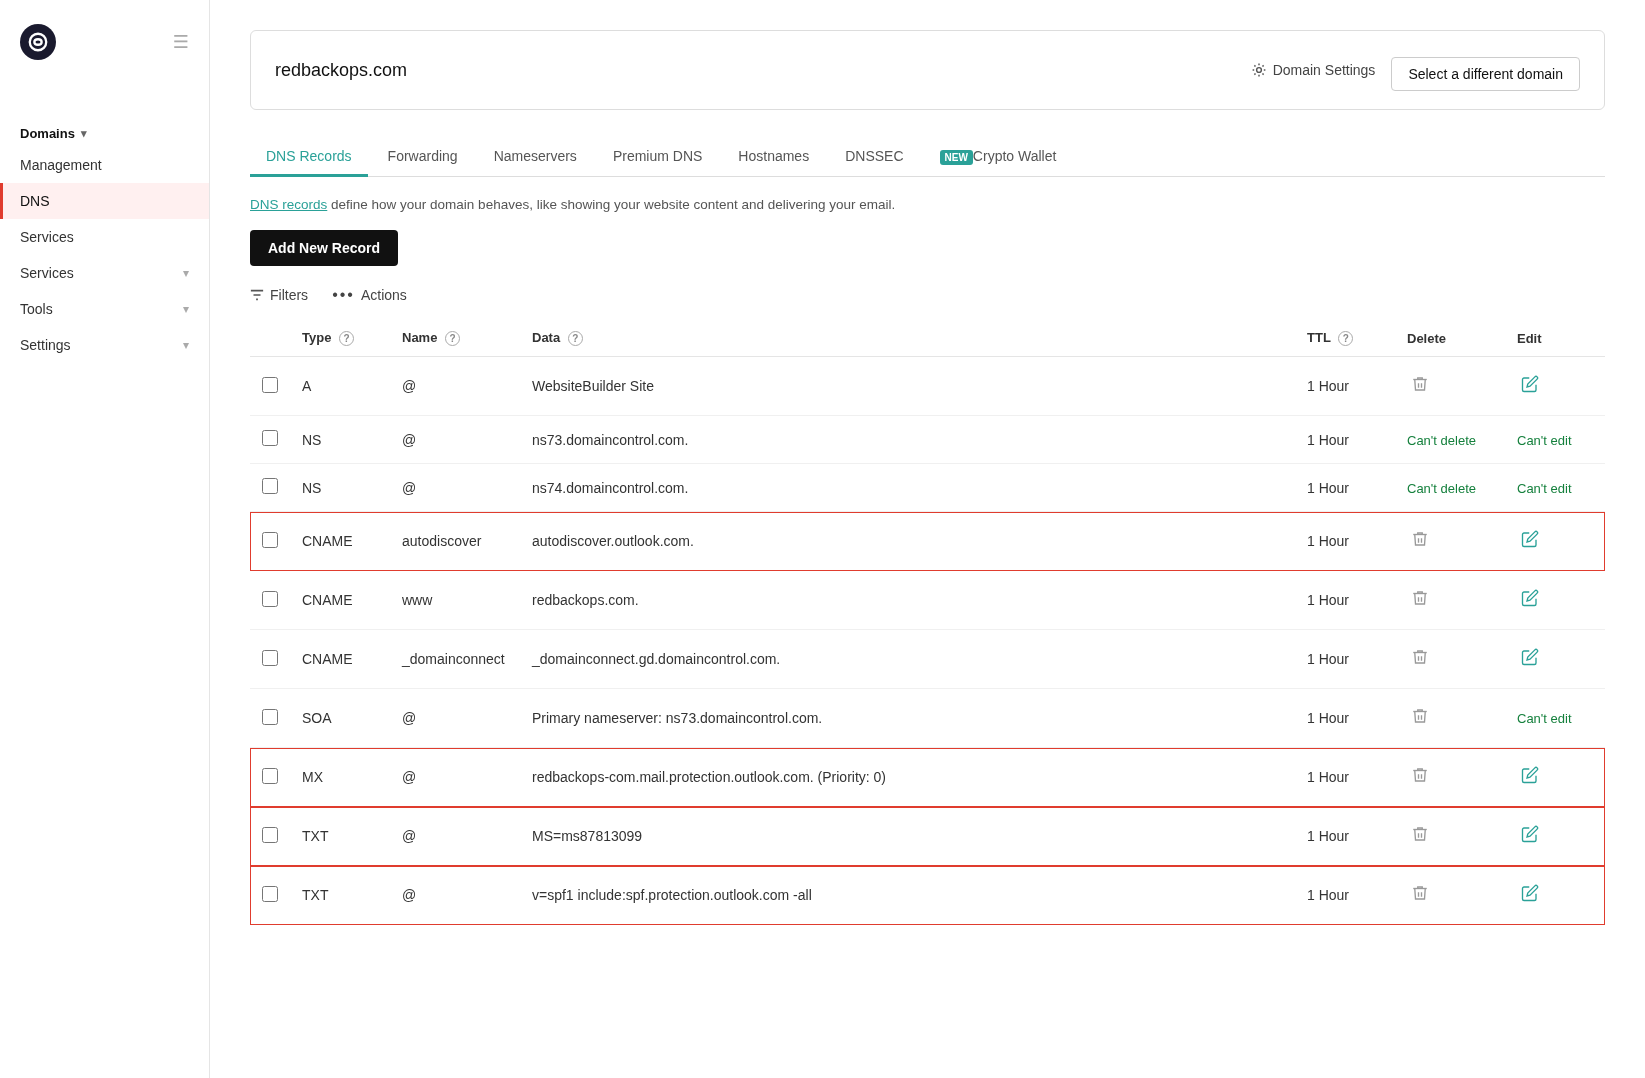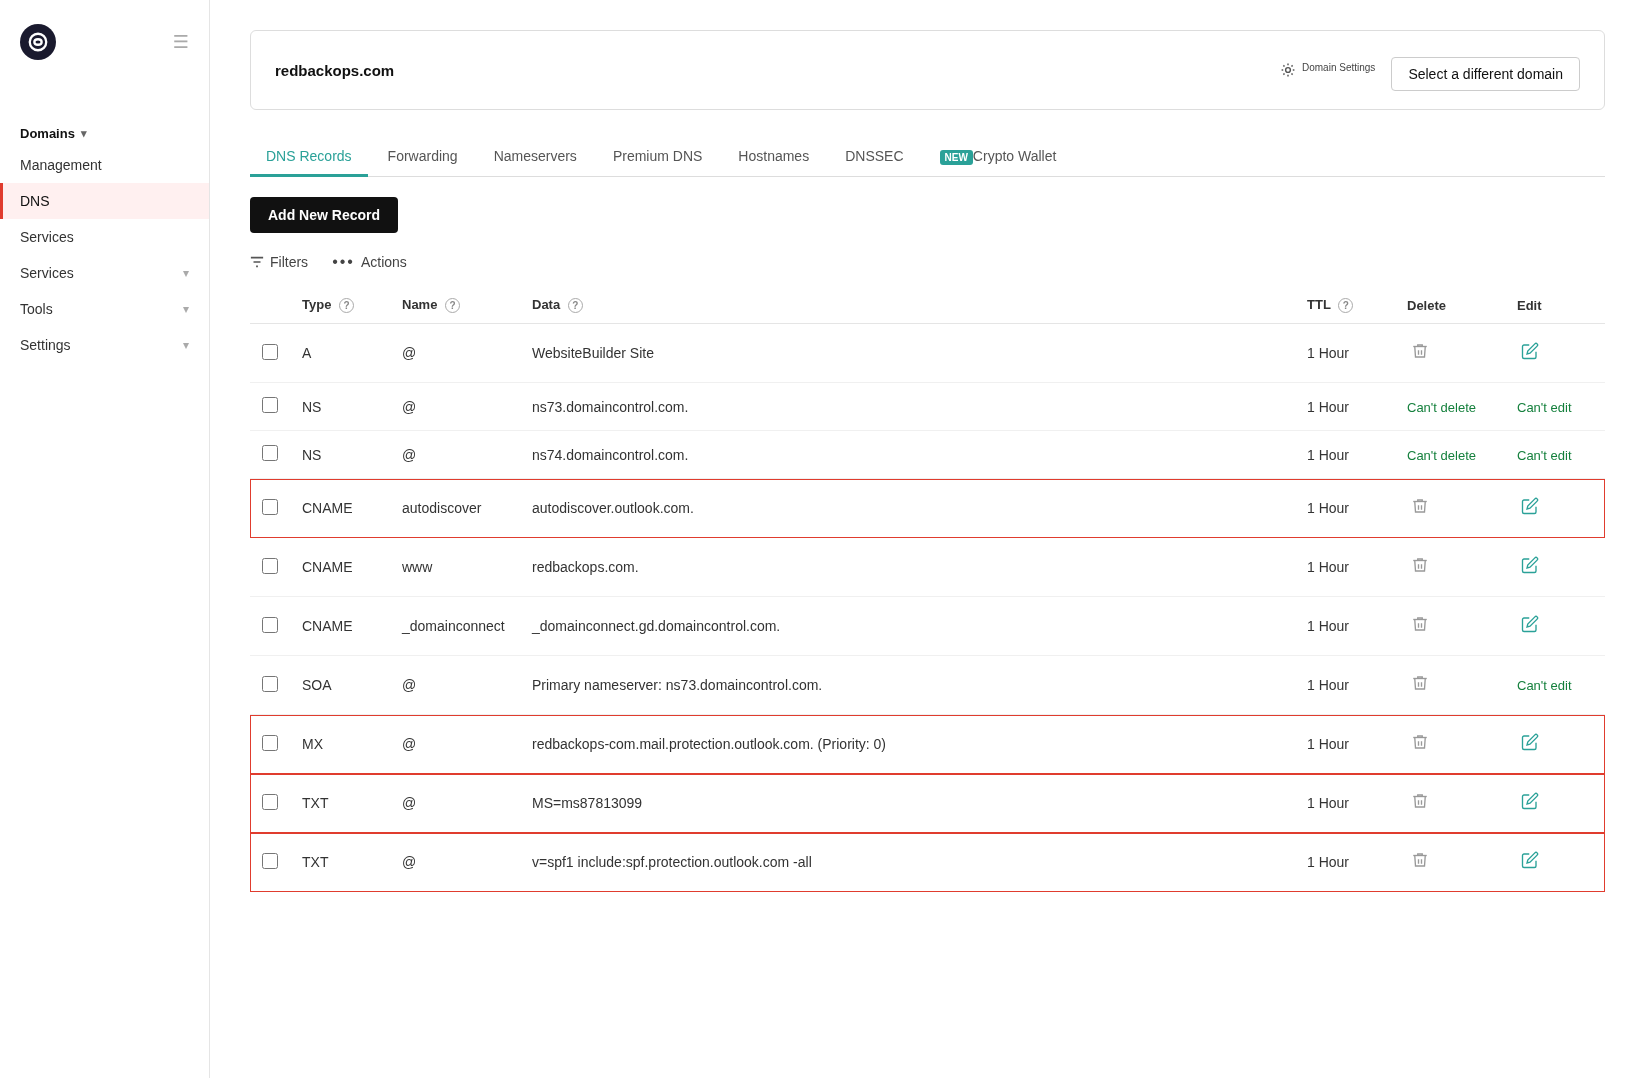--- a/index.html
+++ b/index.html
@@ -95,8 +95,8 @@
       background: #fff;
     }
     .domain-name {
-      font-size: 15px;
-      font-weight: 700;
+      font-size: 18px;
+      font-weight: 400;
       color: #111;
     }
     .domain-bar-right {

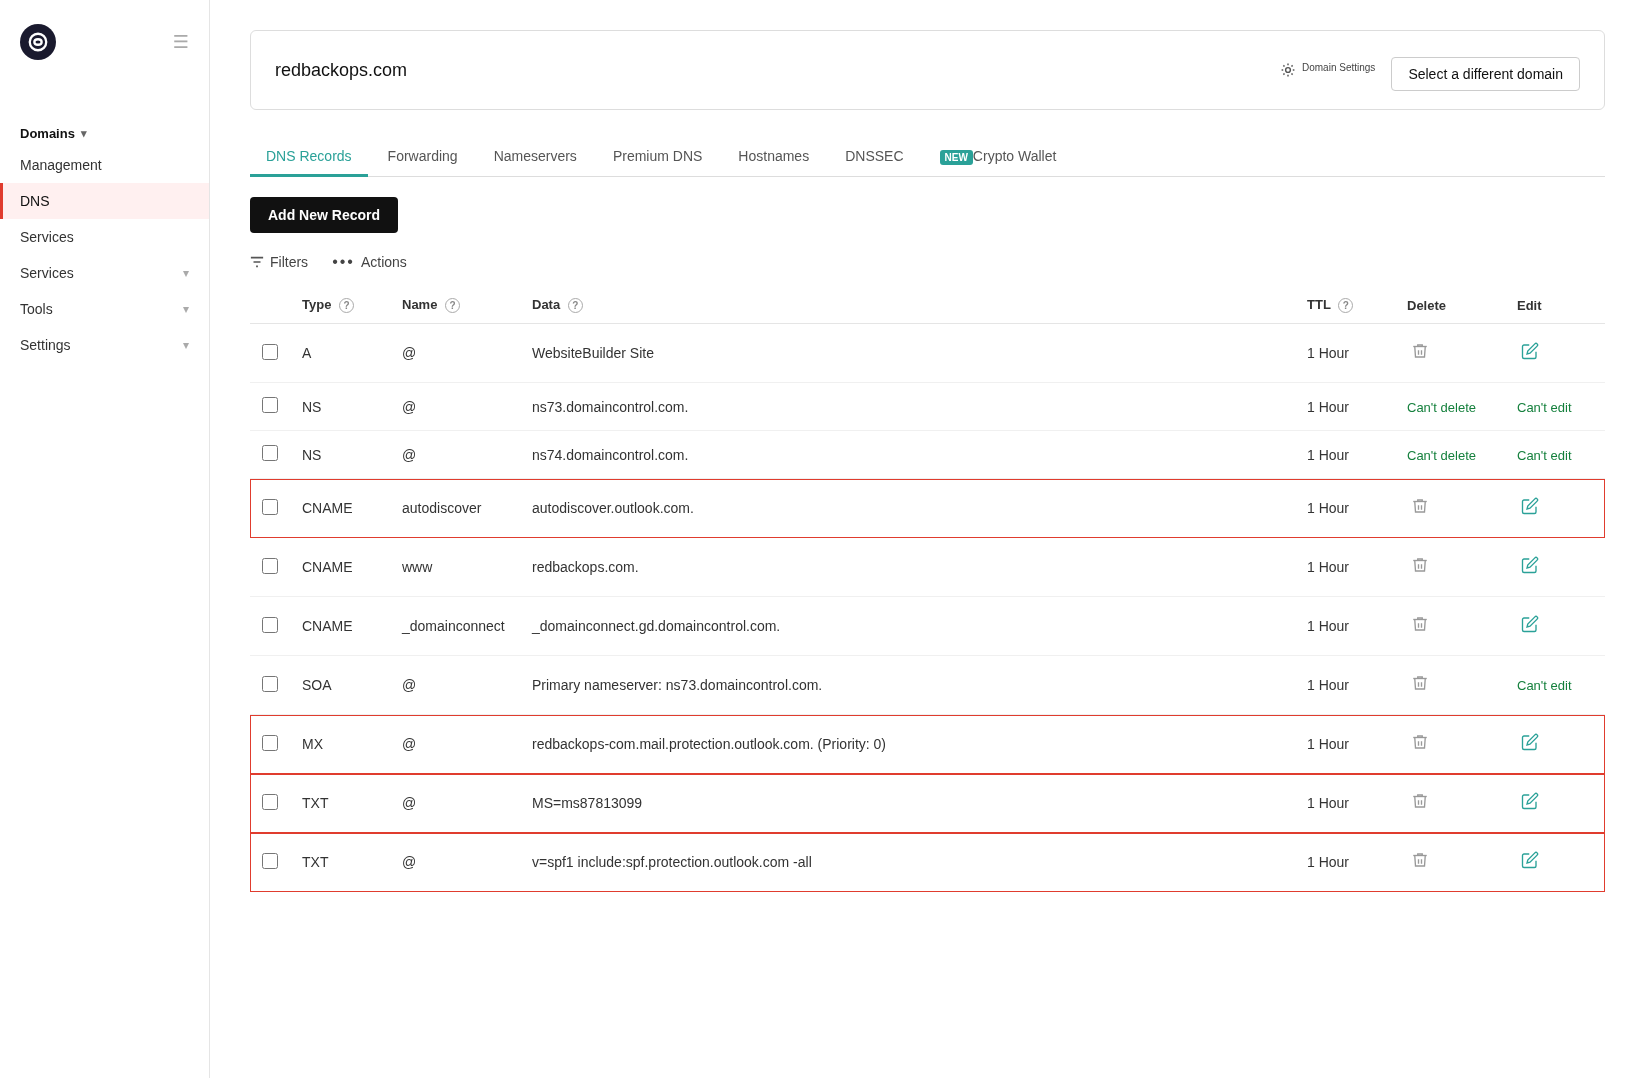--- a/index.html
+++ b/index.html
@@ -106,10 +106,10 @@
     }
     .domain-settings-link {
       display: flex;
-      align-items: flex-start;
+      align-items: flex-end;
       gap: 6px;
       color: #444;
-      font-size: 10px;
+      font-size: 14px;
       cursor: pointer;
       text-decoration: none;
     }

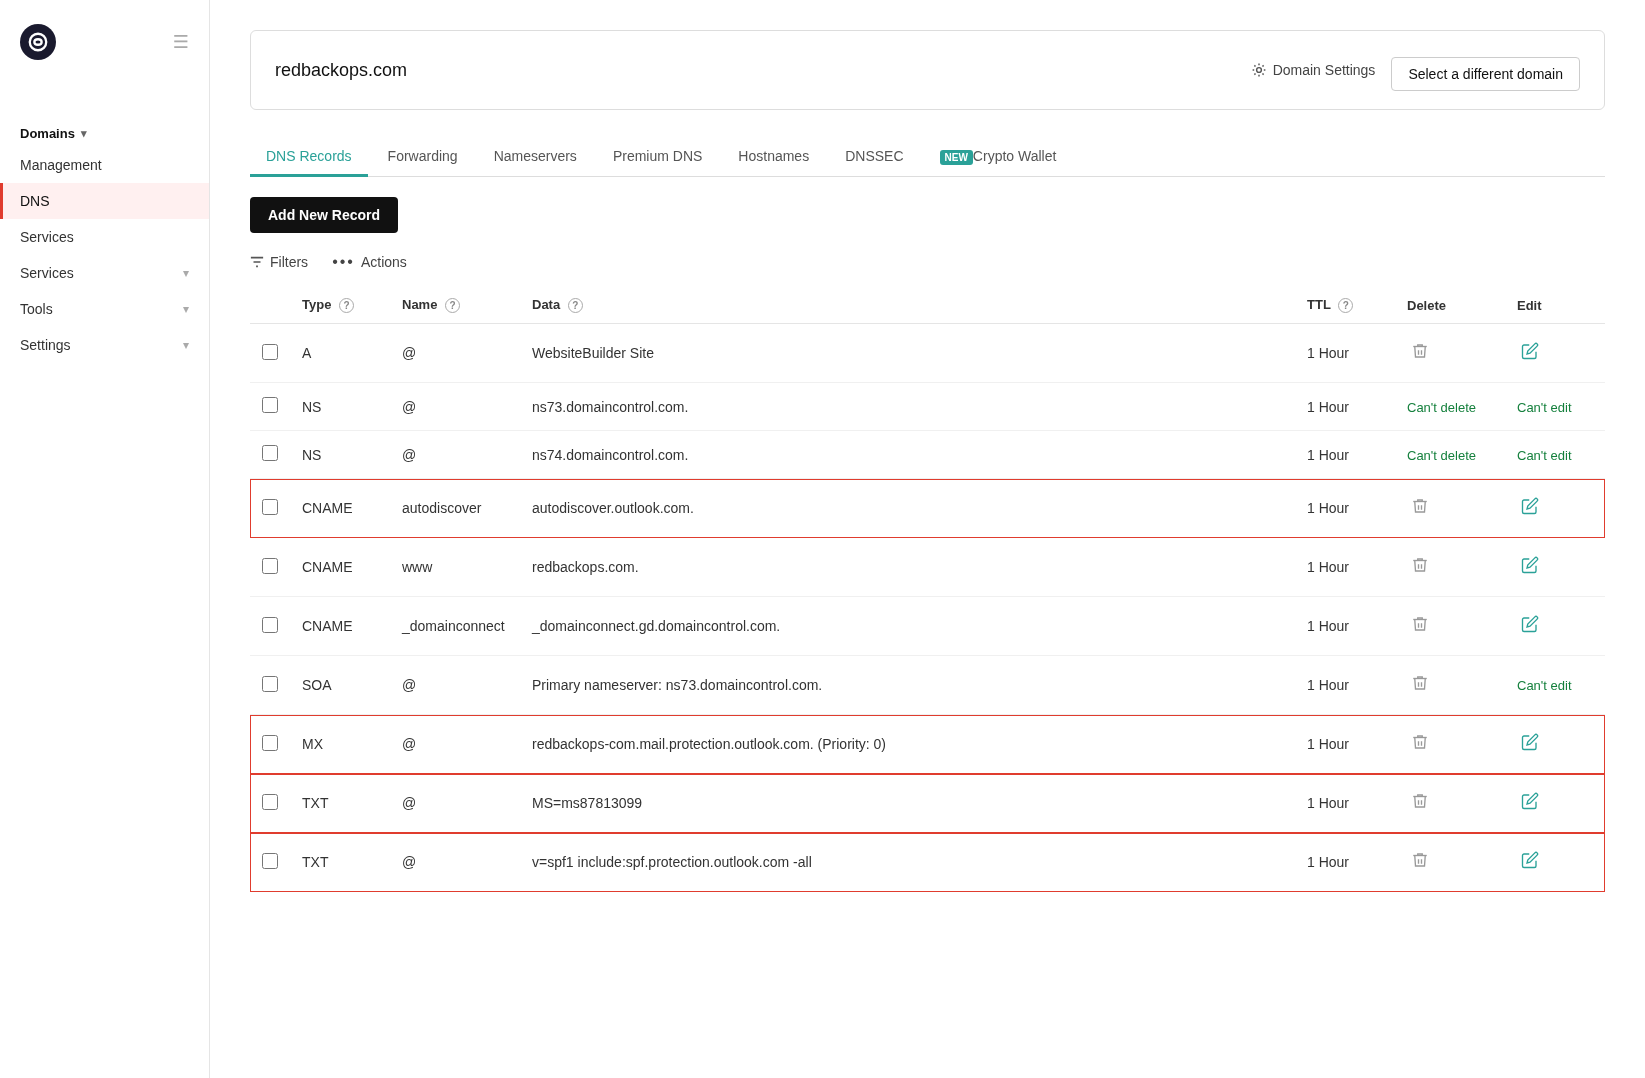--- a/index.html
+++ b/index.html
@@ -340,6 +340,9 @@
     </div>
 
   
+  <p class="dns-description">
+    <a class="dns-link">DNS records</a><span> define how your domain behaves, like showing your website content and delivering your email.</span>
+  </p>
 
   
   <button class="btn-add-record">Add New Record</button>

